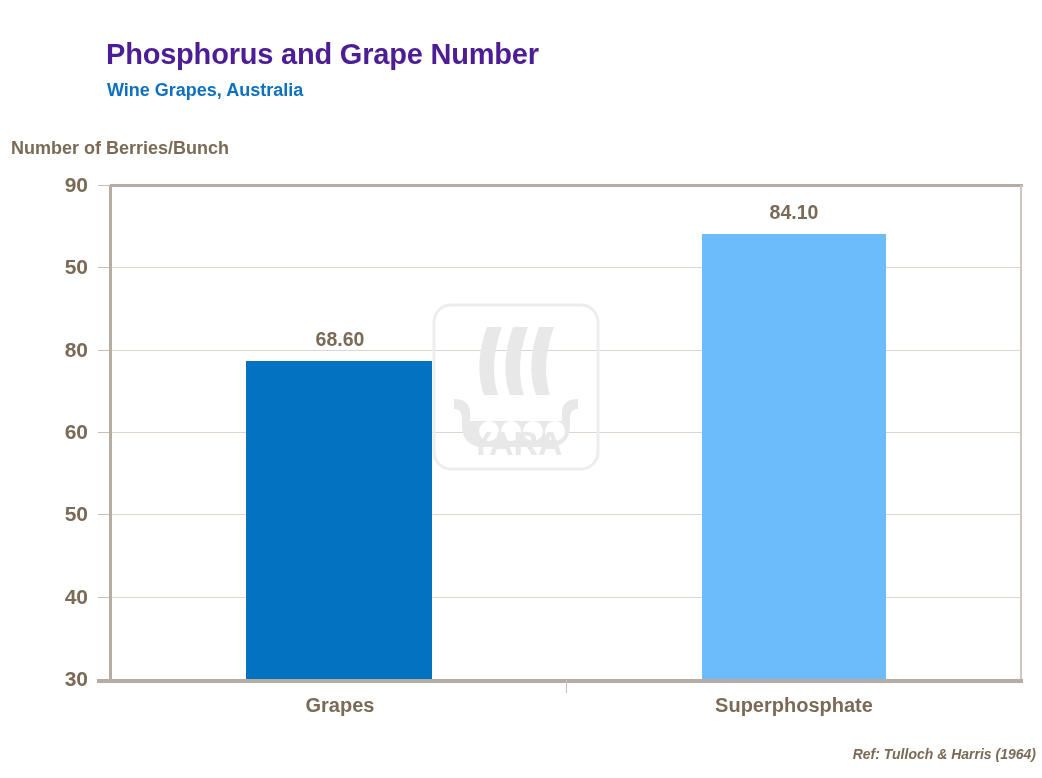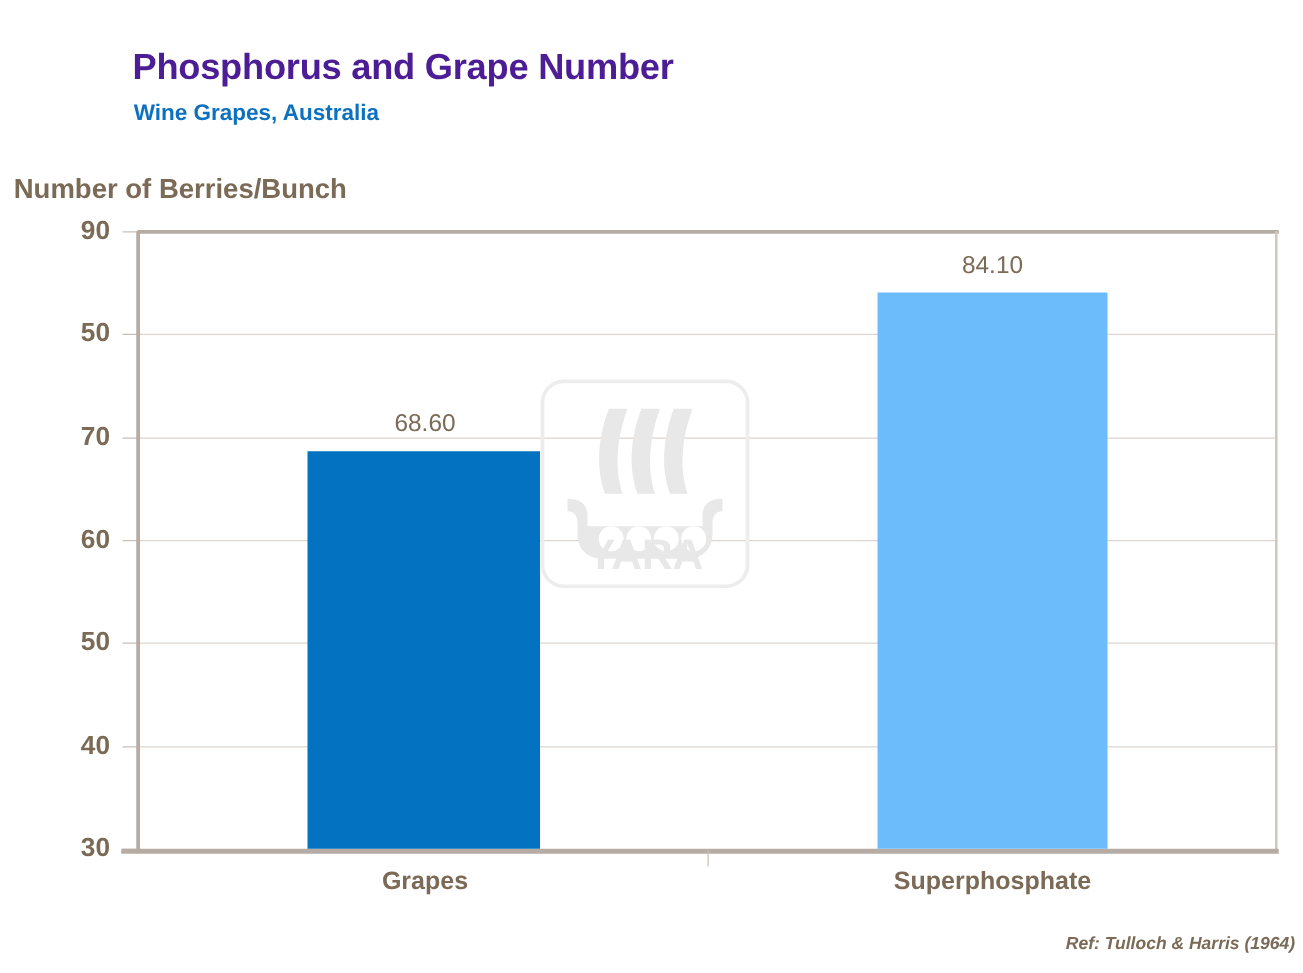--- a/index.html
+++ b/index.html
@@ -39,7 +39,7 @@
     position: absolute;
     left: 11px;
     top: 138px;
-    font-size: 22px;
+    font-size: 18px;
     font-weight: bold;
     color: #7a6a56;
     white-space: nowrap;

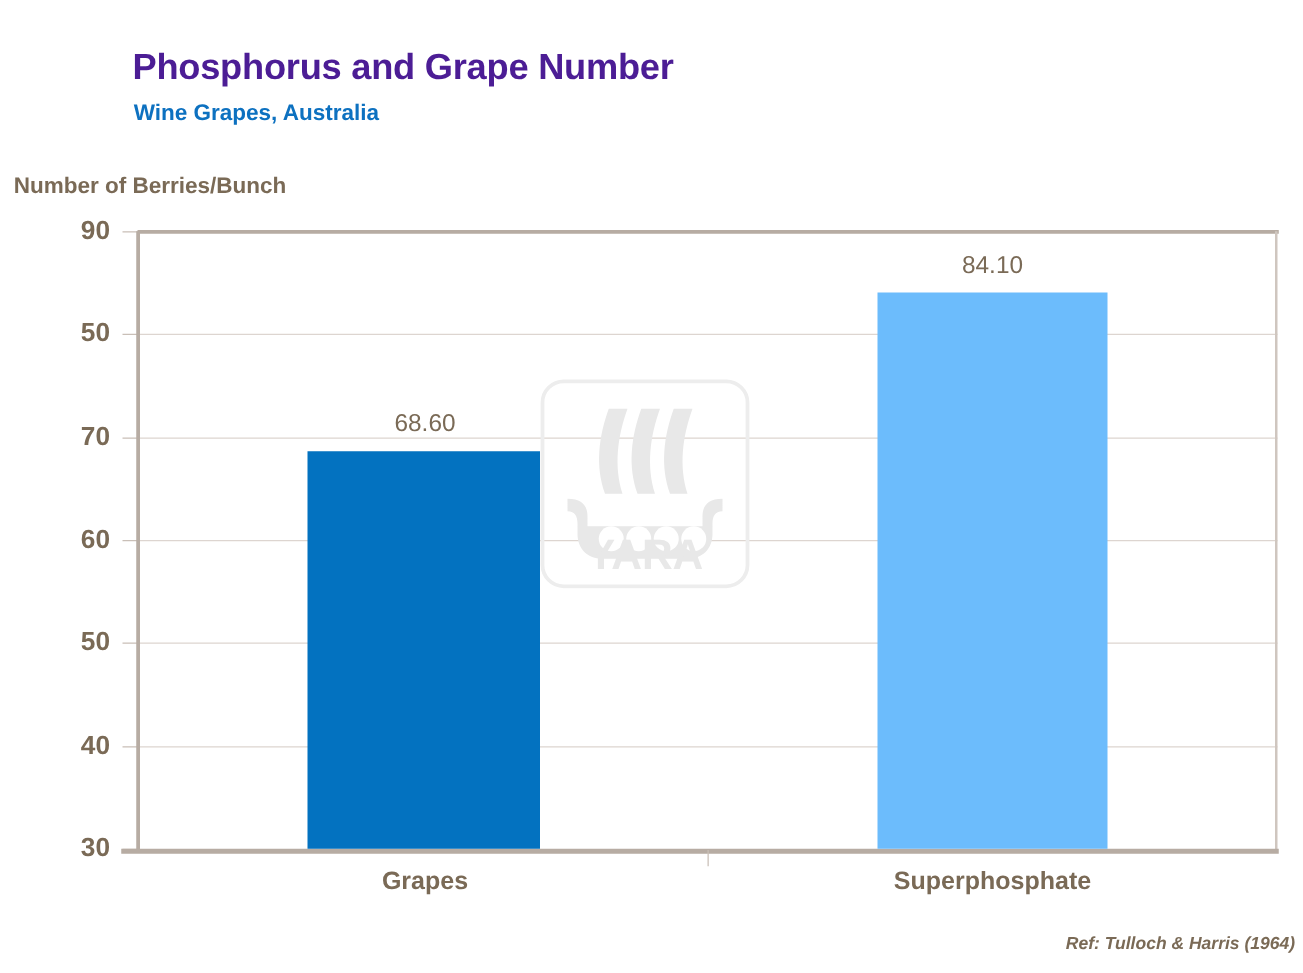--- a/index.html
+++ b/index.html
@@ -124,7 +124,7 @@
   .bar-value {
     position: absolute;
     font-size: 19.5px;
-    font-weight: normal;
+    font-weight: bold;
     color: #7a6a56;
     text-align: center;
     white-space: nowrap;

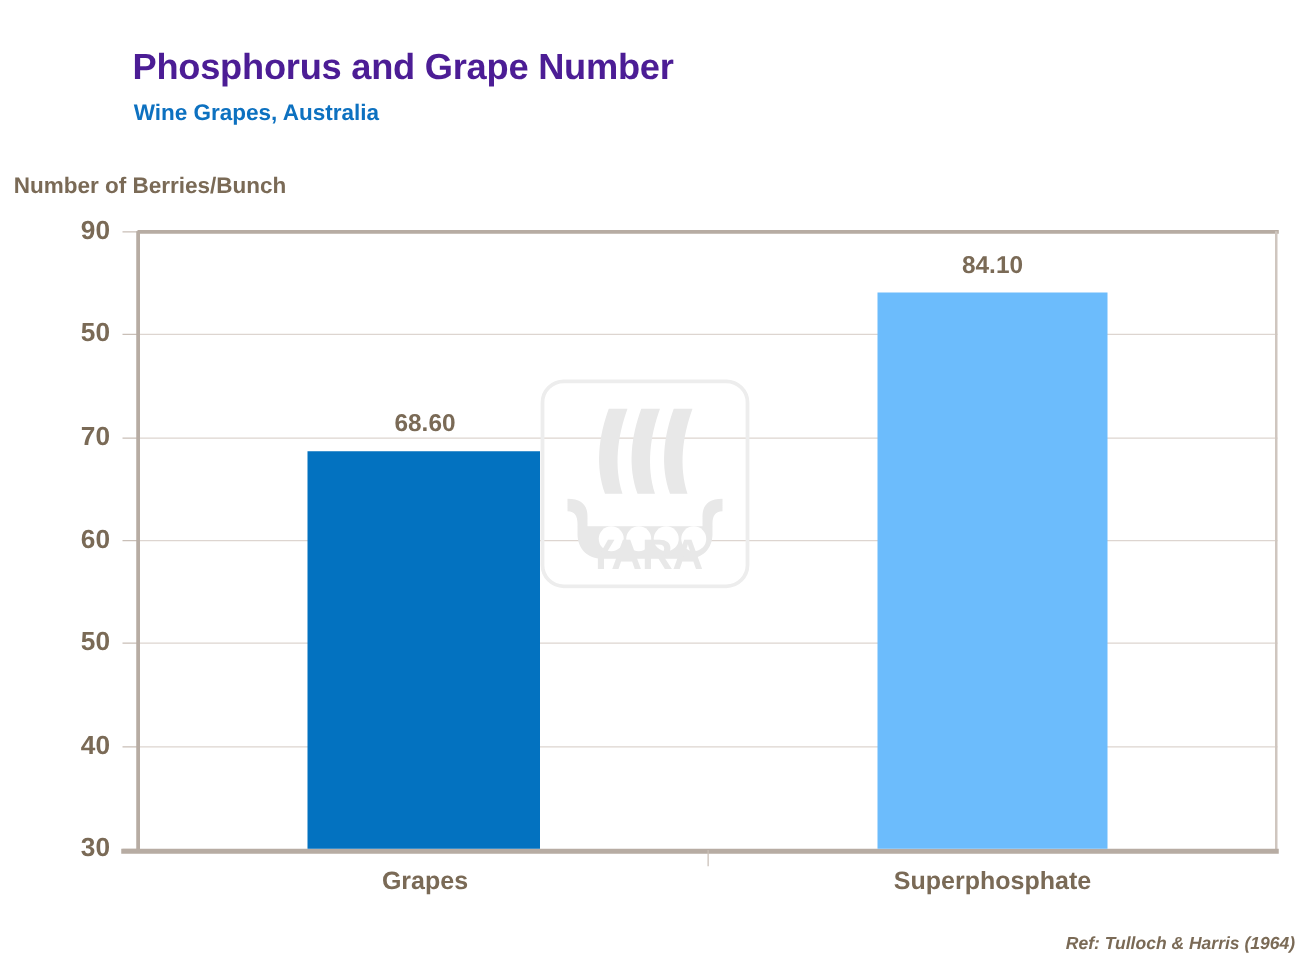--- a/index.html
+++ b/index.html
@@ -195,7 +195,7 @@
 <div id="ytick-labels">
     <div class="ytick-label" style="top: 174px;">90</div>
     <div class="ytick-label" style="top: 256px;">50</div>
-    <div class="ytick-label" style="top: 339px;">70</div>
+    <div class="ytick-label" style="top: 339px;">80</div>
     <div class="ytick-label" style="top: 421px;">60</div>
     <div class="ytick-label" style="top: 503px;">50</div>
     <div class="ytick-label" style="top: 586px;">40</div>

